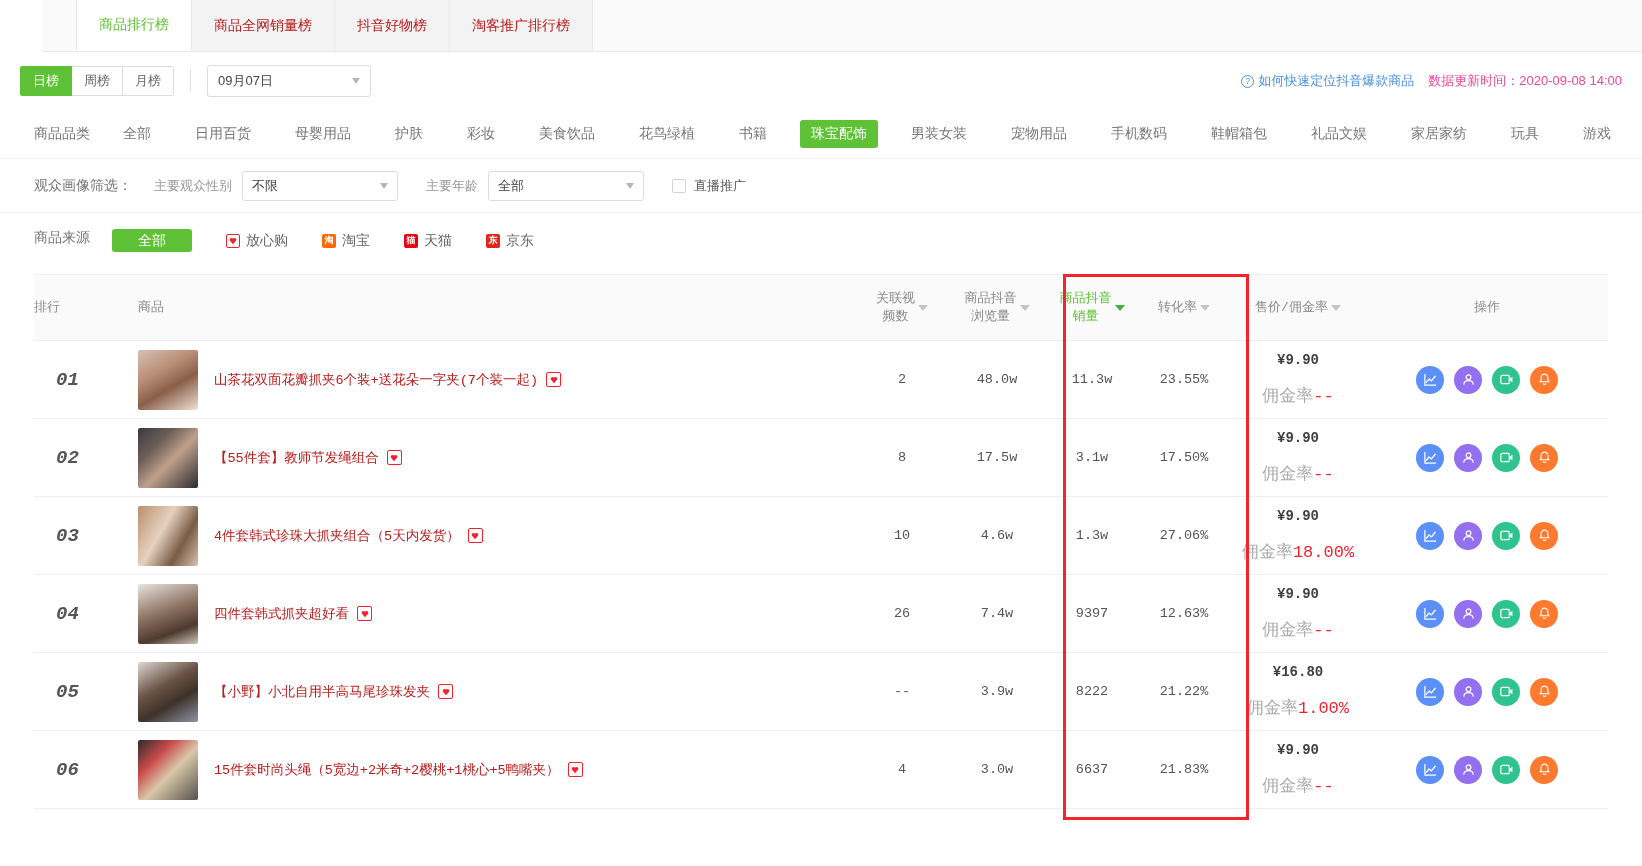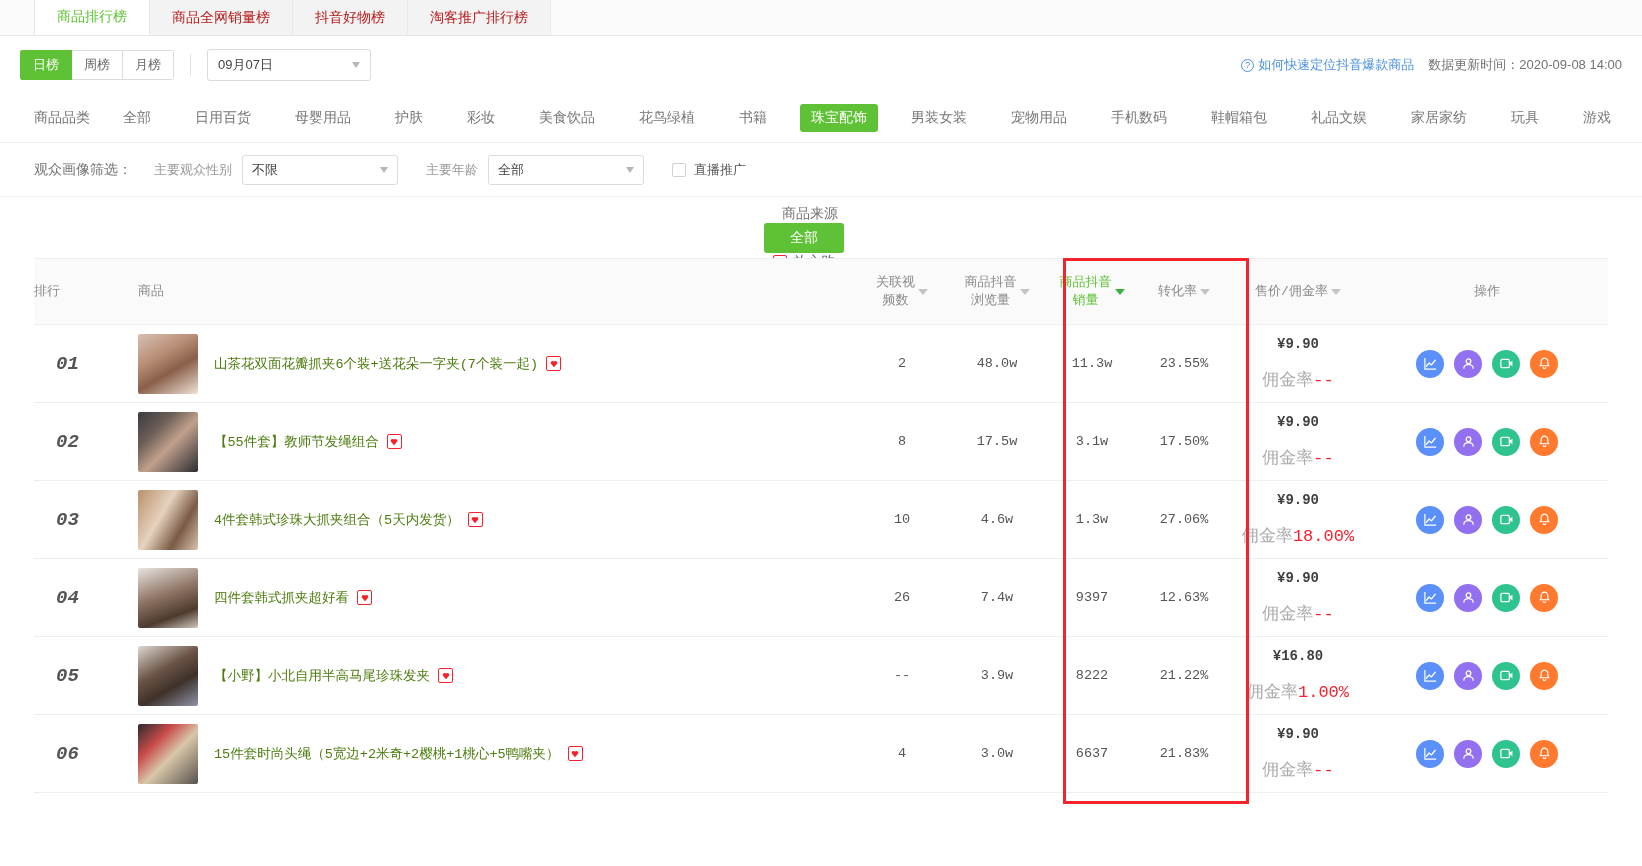--- a/index.html
+++ b/index.html
@@ -13,9 +13,9 @@
 
   
   .tabbar {
-    height: 36px; background: #fafafa;
+    height: 52px; background: #fafafa;
     border-bottom: 1px solid #e8e8e8;
-    display: flex; align-items: stretch; padding-left: 34px;
+    display: flex; align-items: stretch; padding-left: 34px; margin-left: 42px;
   }
   .tab {
     padding: 0 22px; display: flex; align-items: center;

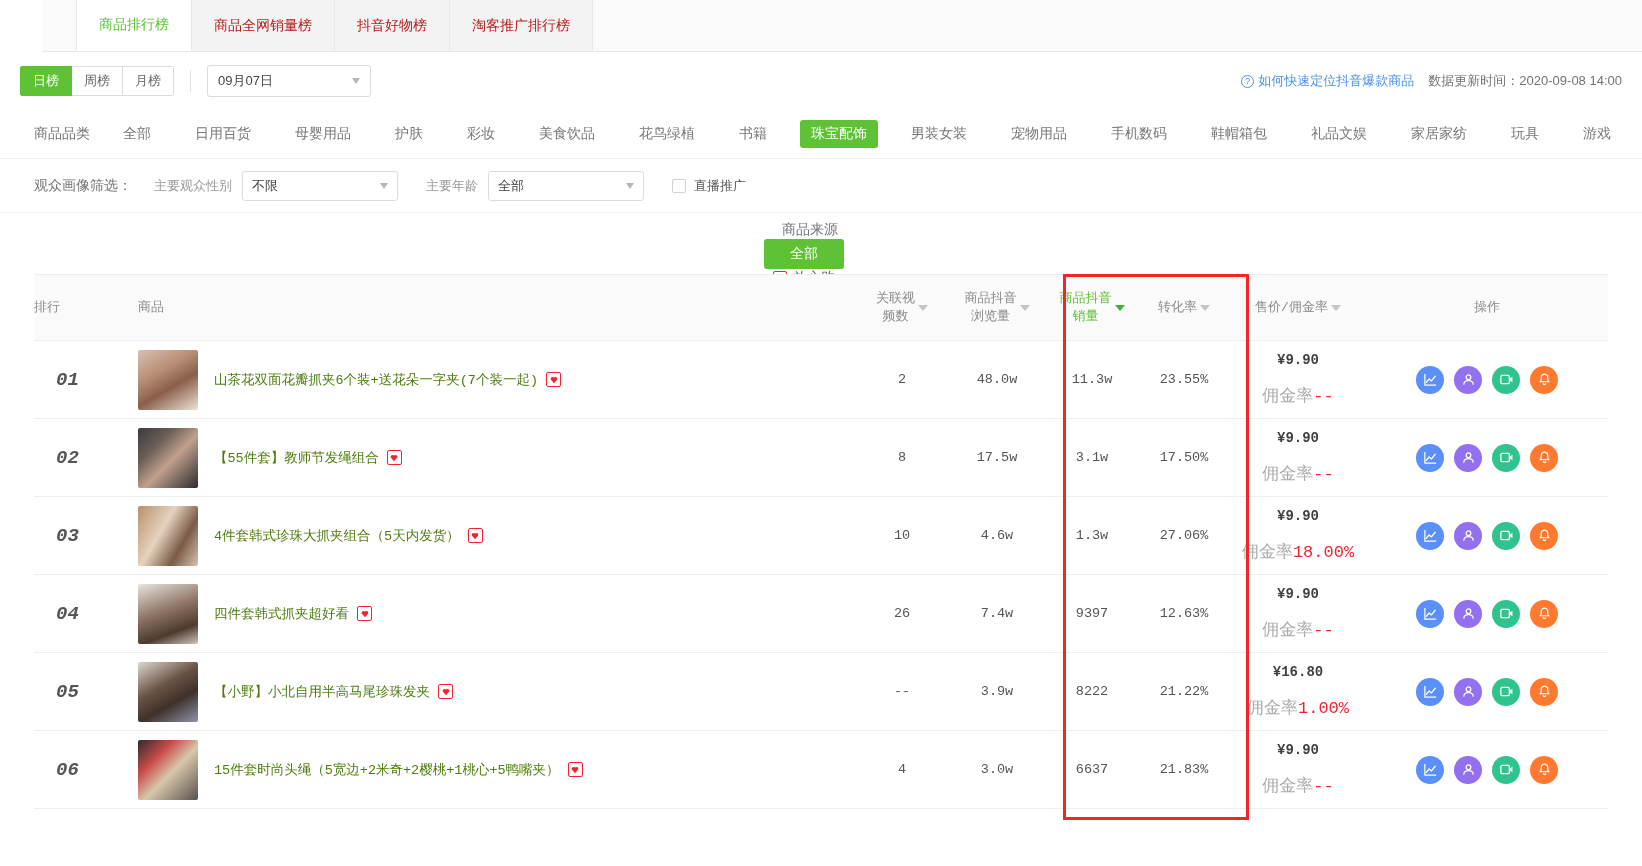--- a/index.html
+++ b/index.html
@@ -59,7 +59,7 @@
     border-radius:50%; align-items:center; justify-content:center;
     font-size:9px; line-height:1; color:#4a90e2;
   }
-  .upd-time { color: #737373; }
+  .upd-time { color: #ec4899; }
 
   
   .row-cat {

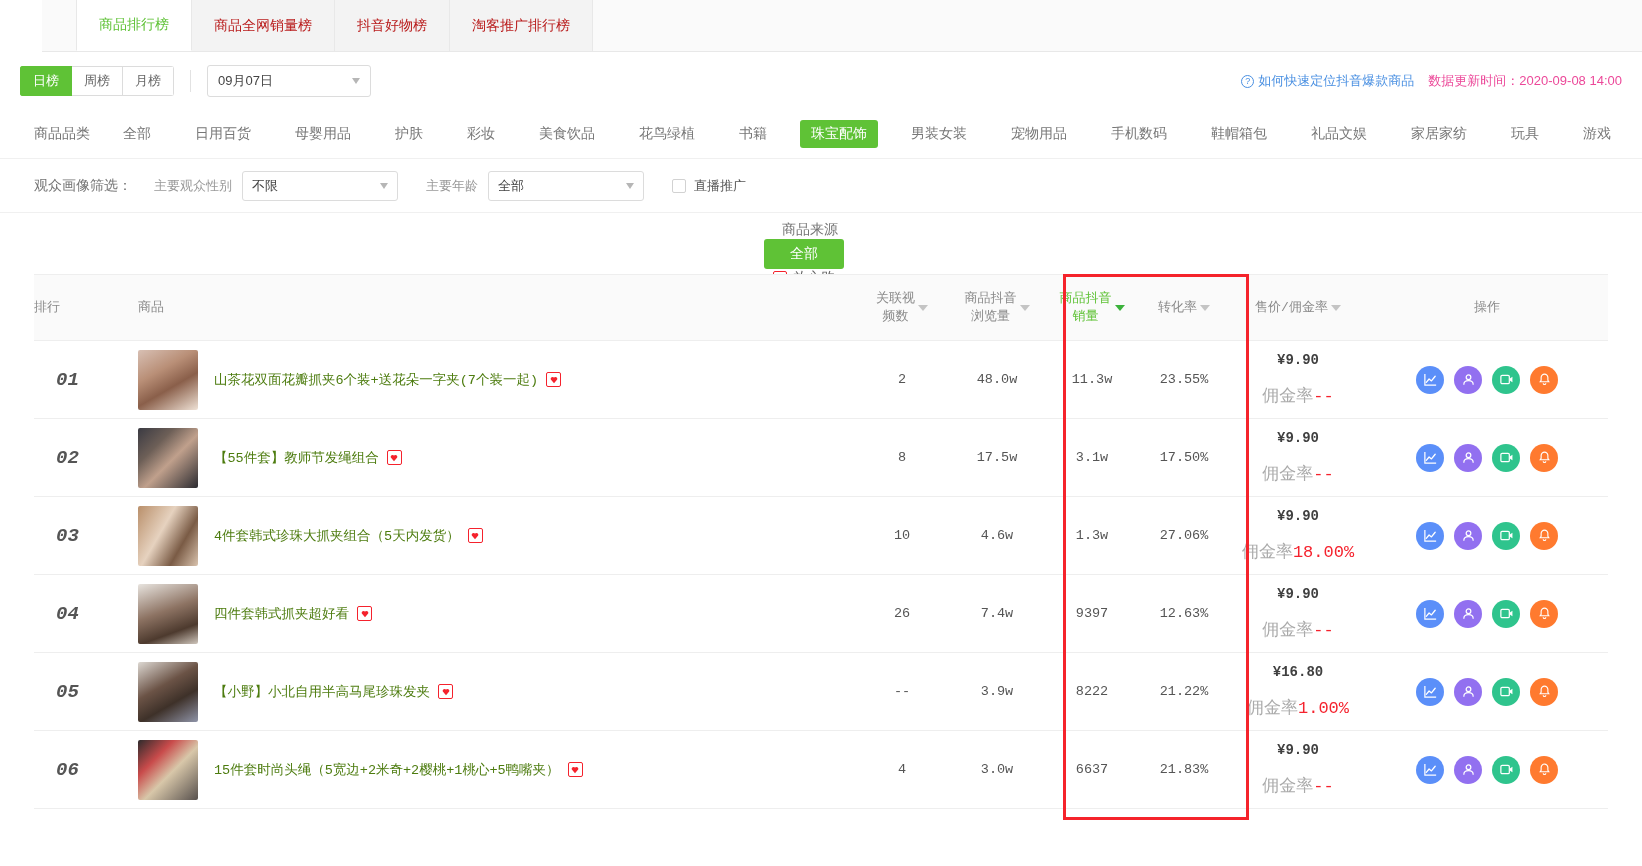--- a/index.html
+++ b/index.html
@@ -91,9 +91,8 @@
 
   
   .row-src {
-    display:flex; align-items:center; height: 56px; padding: 8px 34px;
+    display:flex; height: 56px; padding: 16px 34px;
     border-top: 1px solid #f0f0f0;
-    flex-direction: column;
   }
   .src {
     display:flex; align-items:center; gap:6px; font-size:14px; color:#666;

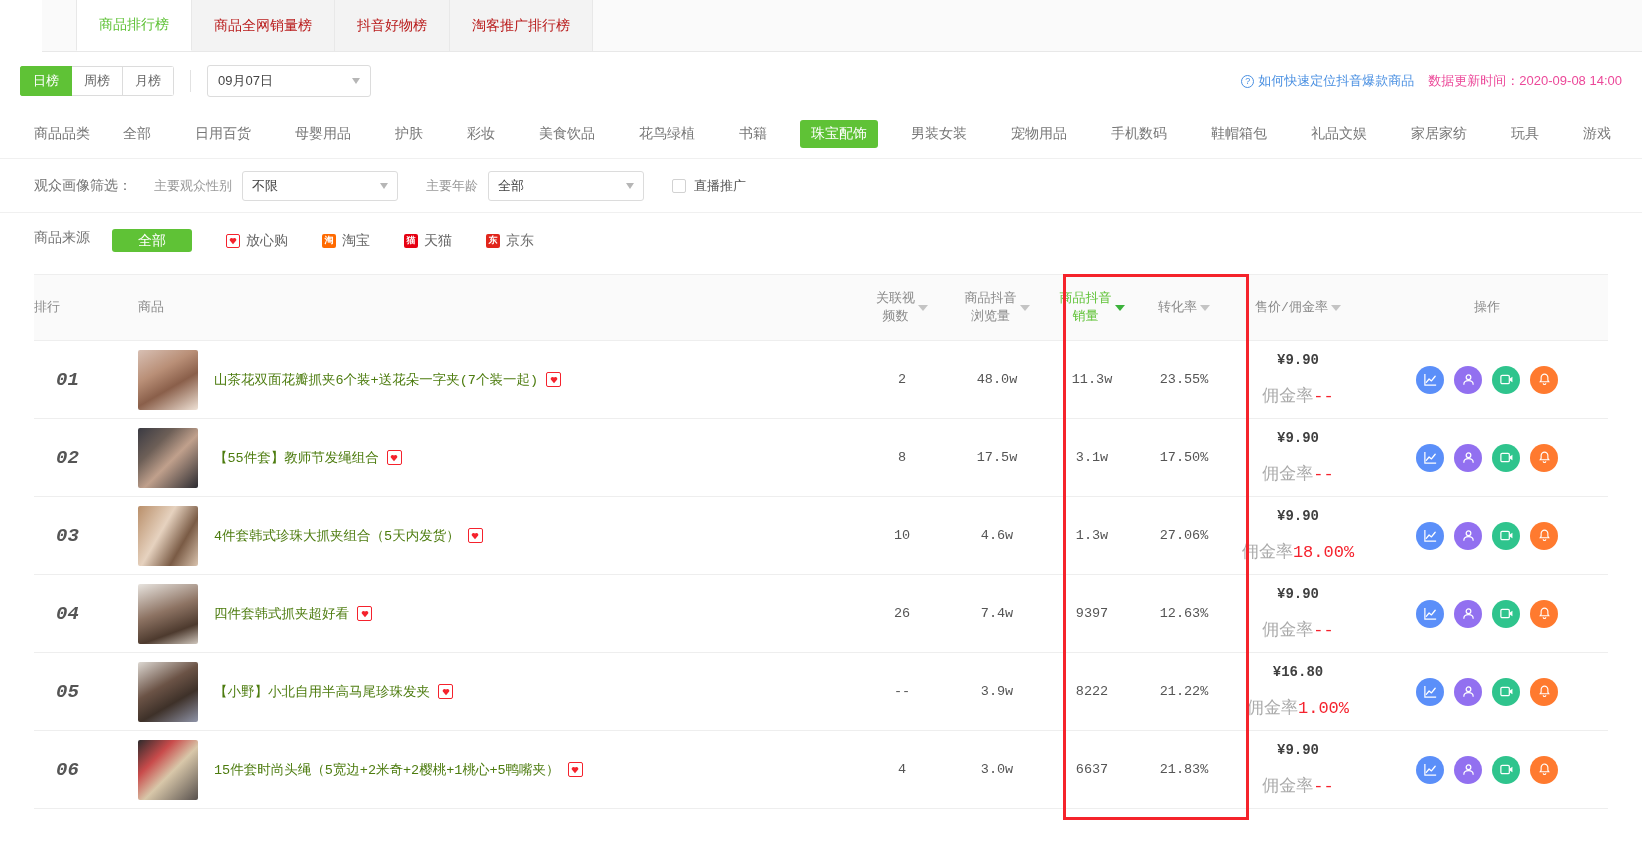--- a/index.html
+++ b/index.html
@@ -146,7 +146,7 @@
     width: 60px; height: 60px; border-radius: 2px; flex:none;
     background-size: cover; background-position: center;
   }
-  .prod-title { font-size: 13.5px; color: #4d7c0f; display:flex; align-items:center; gap:8px; }
+  .prod-title { font-size: 13.5px; color: #b91c1c; display:flex; align-items:center; gap:8px; }
   .prod-title .tag {
     width:15px; height:15px; border:1.5px solid #f5222d; border-radius:2px;
     display:inline-flex; align-items:center; justify-content:center; flex:none;

